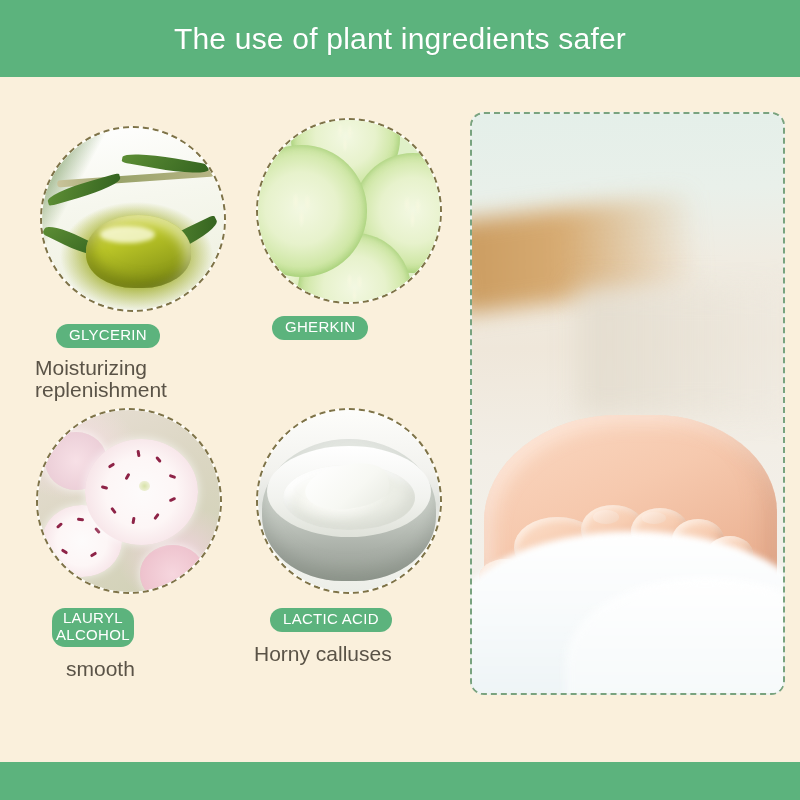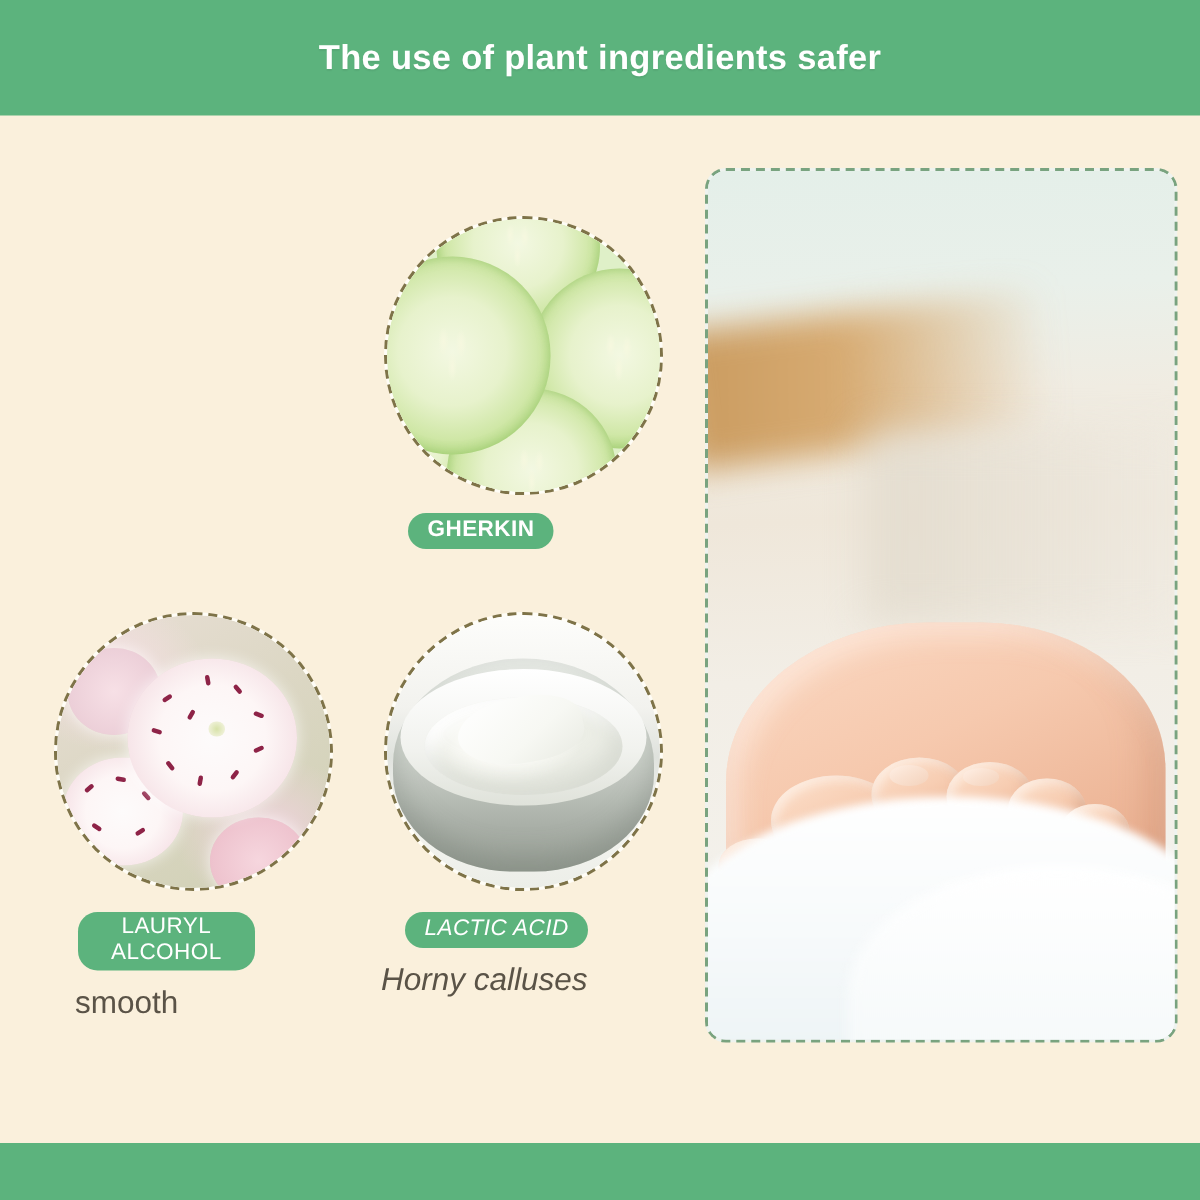--- a/index.html
+++ b/index.html
@@ -17,7 +17,7 @@
     background: #5cb37d; display: flex; align-items: center; justify-content: center;
   }
   .banner-title {
-    color: #ffffff; font-size: 23px; font-weight: bold; letter-spacing: .2px;
+    color: #ffffff; font-size: 30px; font-weight: normal; letter-spacing: .2px;
     text-shadow: 0 1px 1px rgba(0,0,0,.06);
   }
   .banner-bottom {

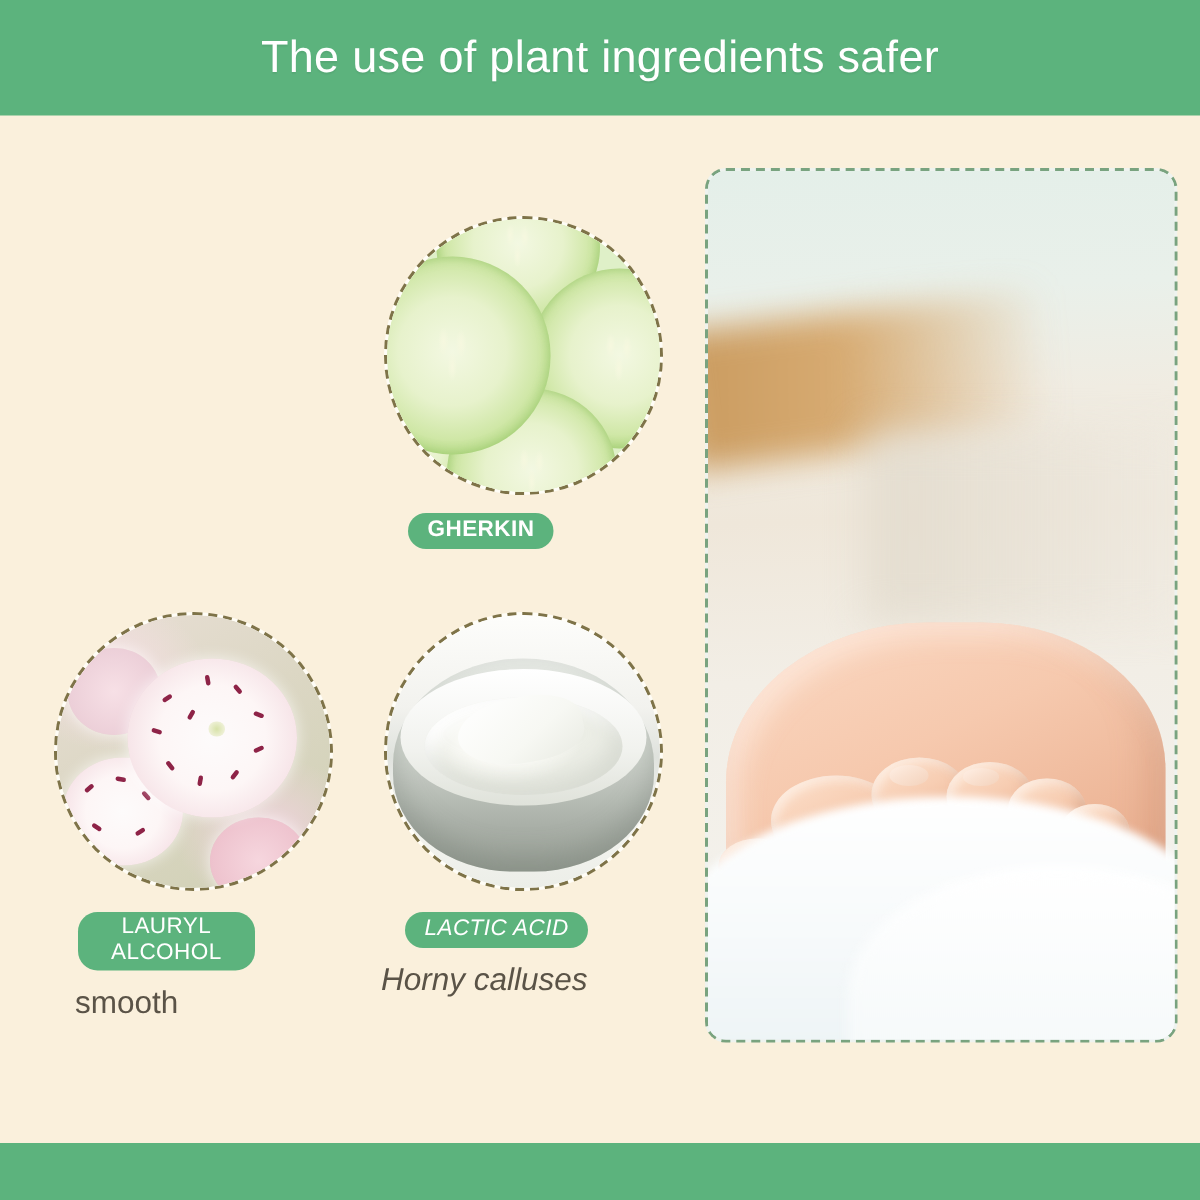--- a/index.html
+++ b/index.html
@@ -246,6 +246,24 @@
 
   <div class="grid">
 
+    <div class="cell cell-0">
+      <div class="circle">
+        <div class="photo ph-olive">
+          <div class="branch"></div>
+          <div class="leaf leaf-a"></div>
+          <div class="leaf leaf-b"></div>
+          <div class="leaf leaf-c"></div>
+          <div class="leaf leaf-d"></div>
+          <div class="olive-body"></div>
+          <div class="olive-shine"></div>
+        </div>
+      </div>
+      <div class="badge-row bd-0">
+        <span class="badge">GLYCERIN</span>
+      </div>
+      <div class="caption cp-0">Moisturizing
+replenishment</div>
+    </div>
 
     <div class="cell cell-1">
       <div class="circle">

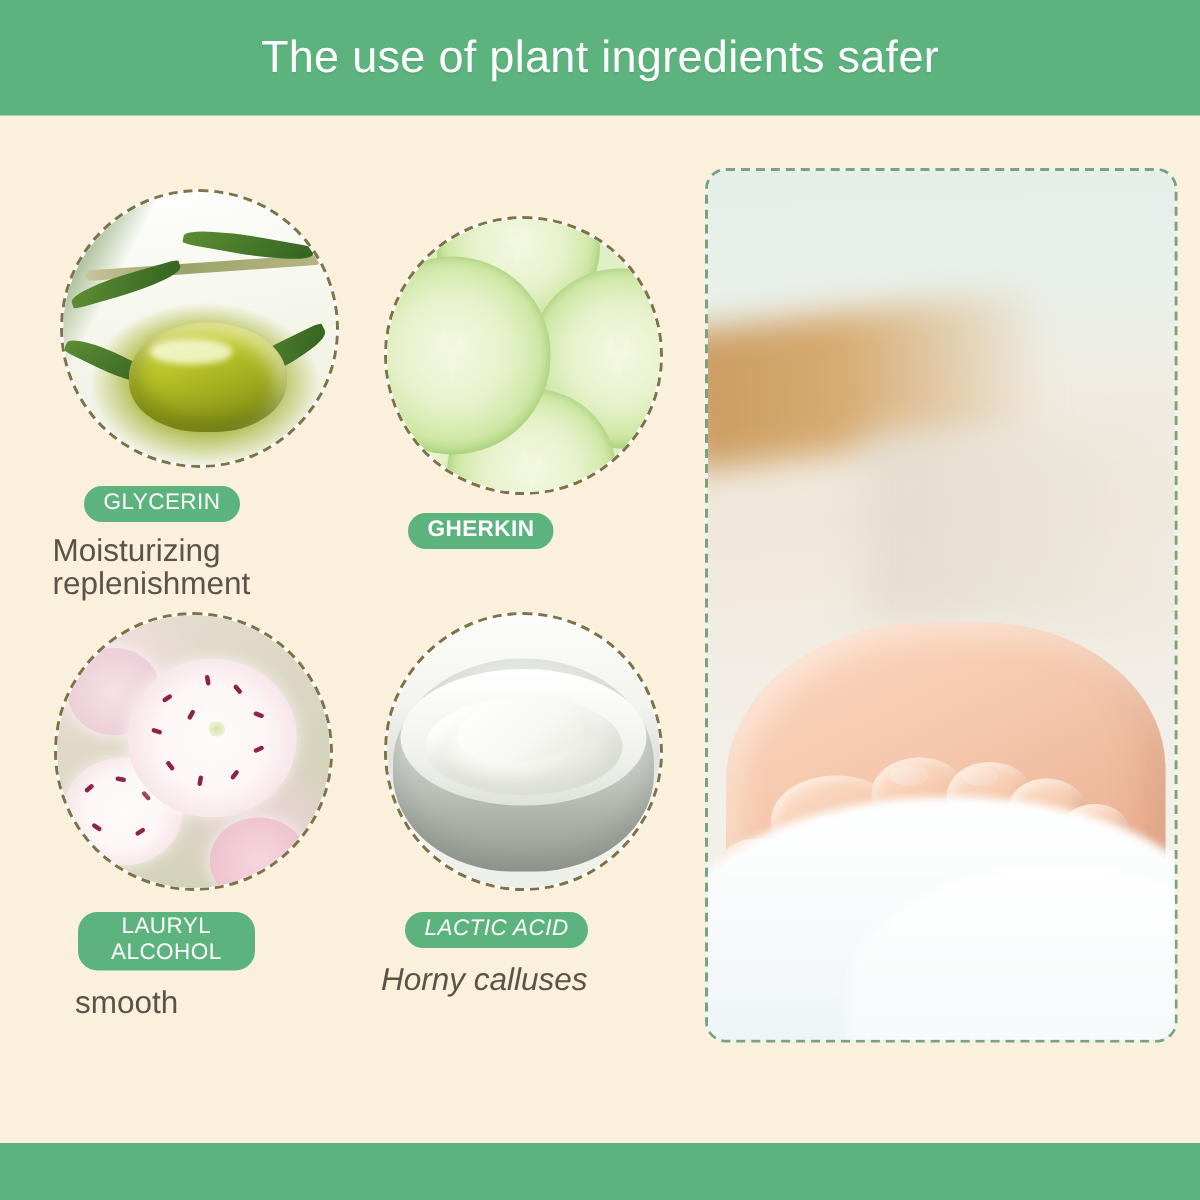--- a/index.html
+++ b/index.html
@@ -29,7 +29,7 @@
   .grid { position: absolute; left: 0; top: 86px; width: 460px; height: 660px; }
   .cell { position: absolute; width: 215px; }
   .cell-0 { left: 30px;  top: 40px; }
-  .cell-1 { left: 242px; top: 58px; font-weight: bold; }
+  .cell-1 { left: 242px; top: 32px; }
   .cell-2 { left: 30px;  top: 322px; }
   .cell-3 { left: 242px; top: 322px; font-style: italic; }
 

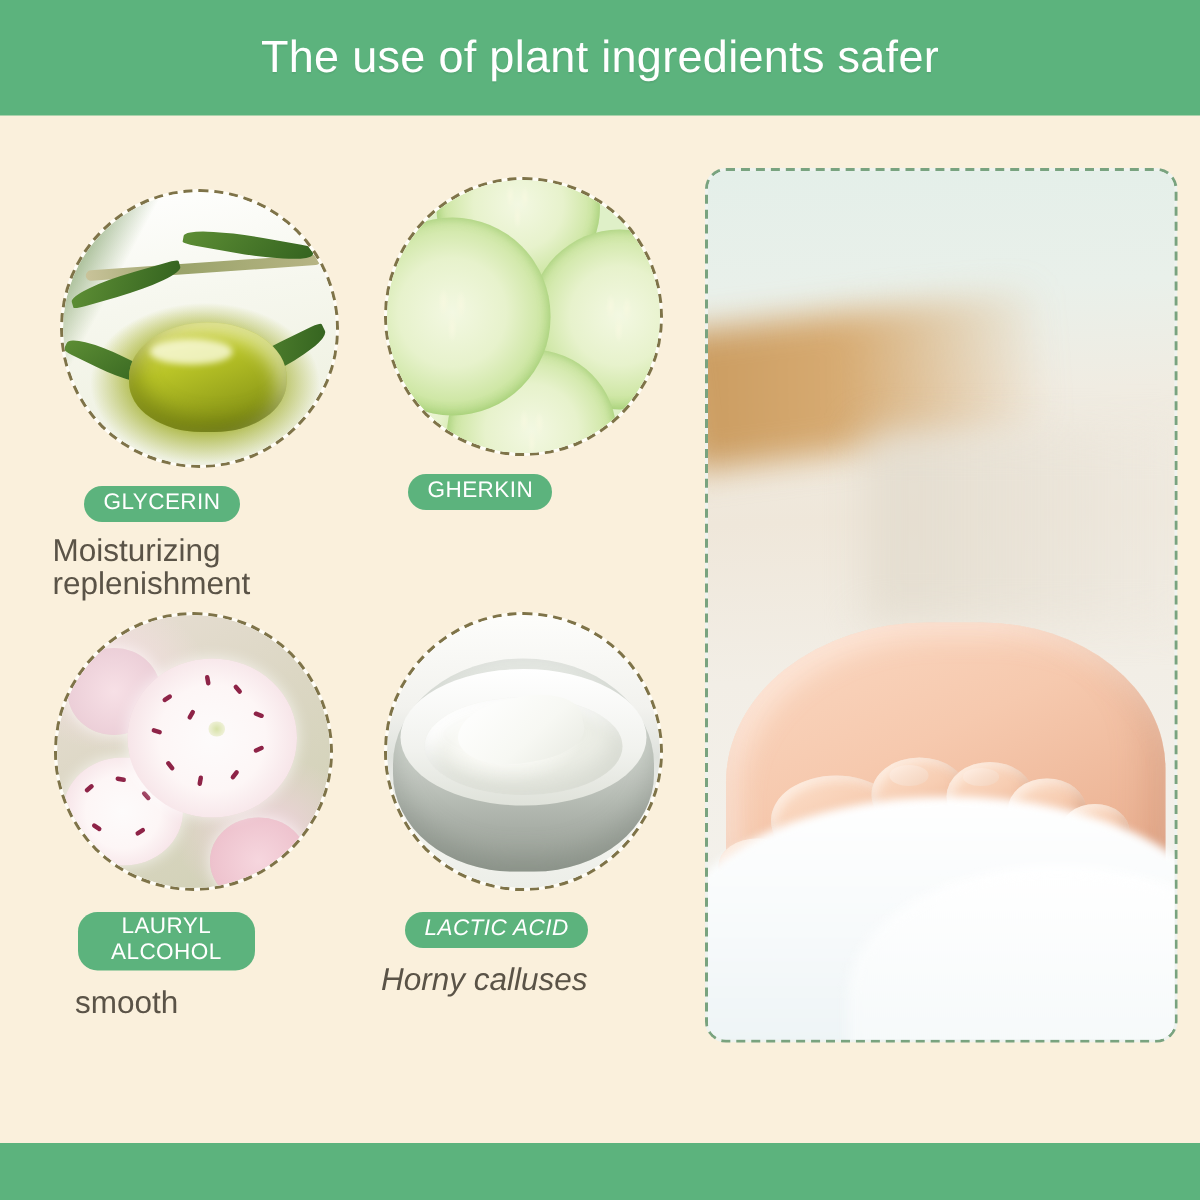--- a/index.html
+++ b/index.html
@@ -155,7 +155,7 @@
     border-radius: 13px; padding: 3px 13px 4px;
     font-size: 15px; letter-spacing: .3px; line-height: 1.12; text-align: center;
   }
-  .badge.two-line { padding: 2px 22px 3px; }
+  .badge.two-line { padding: 2px 4px 3px; }
   .badge-row { margin-top: 12px; }
   .bd-0 { margin-left: 26px; }
   .bd-1 { margin-left: 30px; }

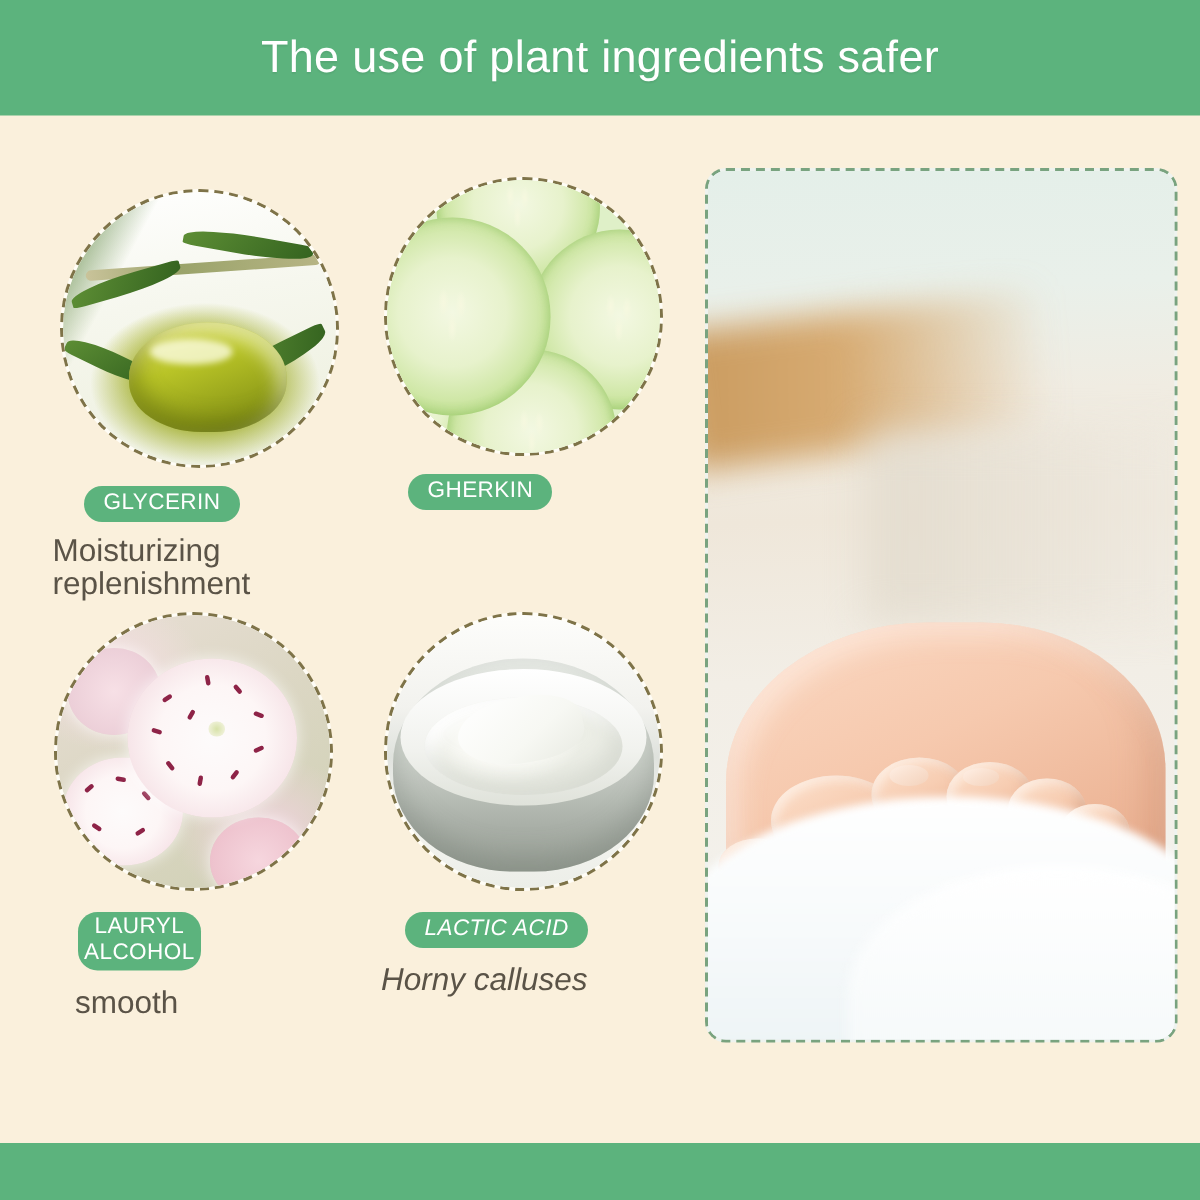--- a/index.html
+++ b/index.html
@@ -31,7 +31,7 @@
   .cell-0 { left: 30px;  top: 40px; }
   .cell-1 { left: 242px; top: 32px; }
   .cell-2 { left: 30px;  top: 322px; }
-  .cell-3 { left: 242px; top: 322px; font-style: italic; }
+  .cell-3 { left: 242px; top: 322px; }
 
   .circle {
     position: relative; width: 186px; height: 186px; border-radius: 50%;

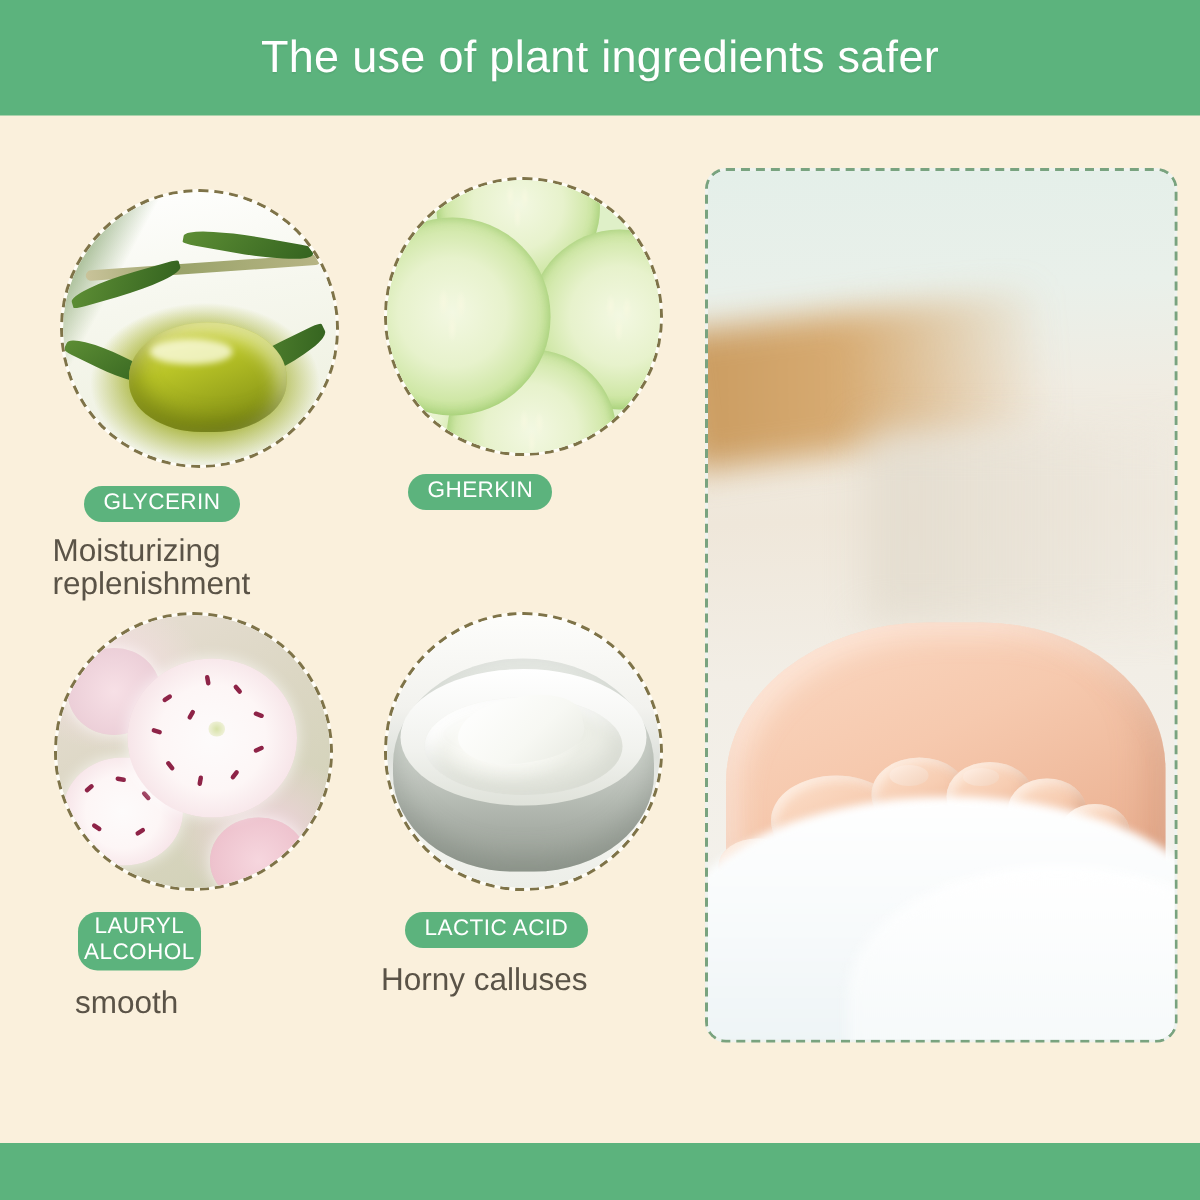--- a/index.html
+++ b/index.html
@@ -168,7 +168,7 @@
   }
   .cp-0 { margin-left: 5px; }
   .cp-1 { margin-left: 12px; }
-  .cp-2 { margin-left: 20px; margin-top: 11px; }
+  .cp-2 { margin-left: 36px; margin-top: 11px; }
   .cp-3 { margin-left: 12px; margin-top: 11px; }
 
   

